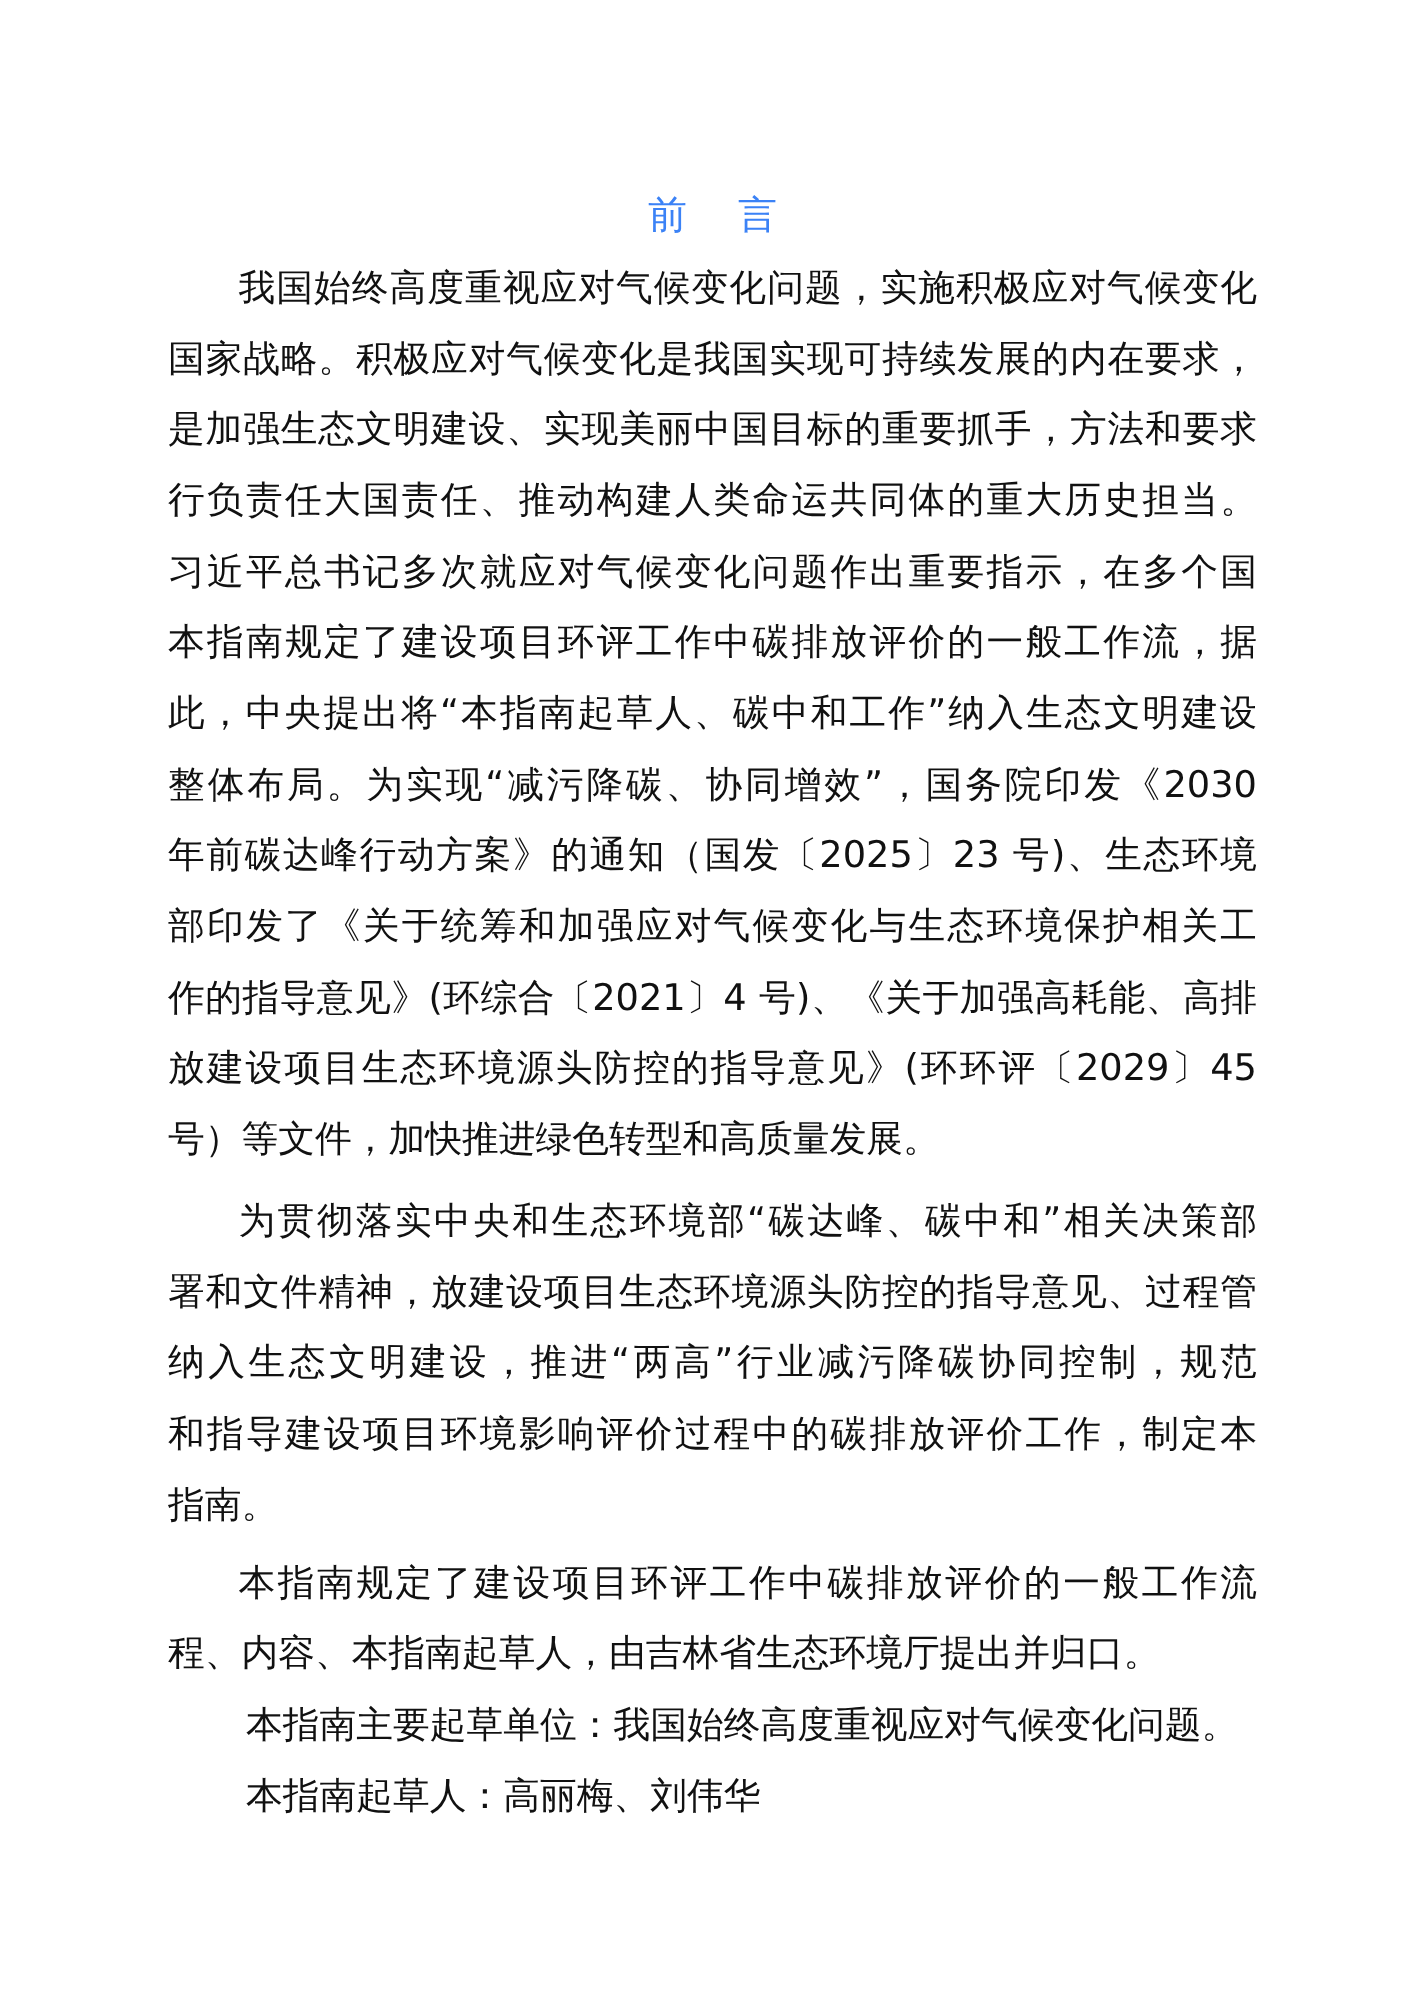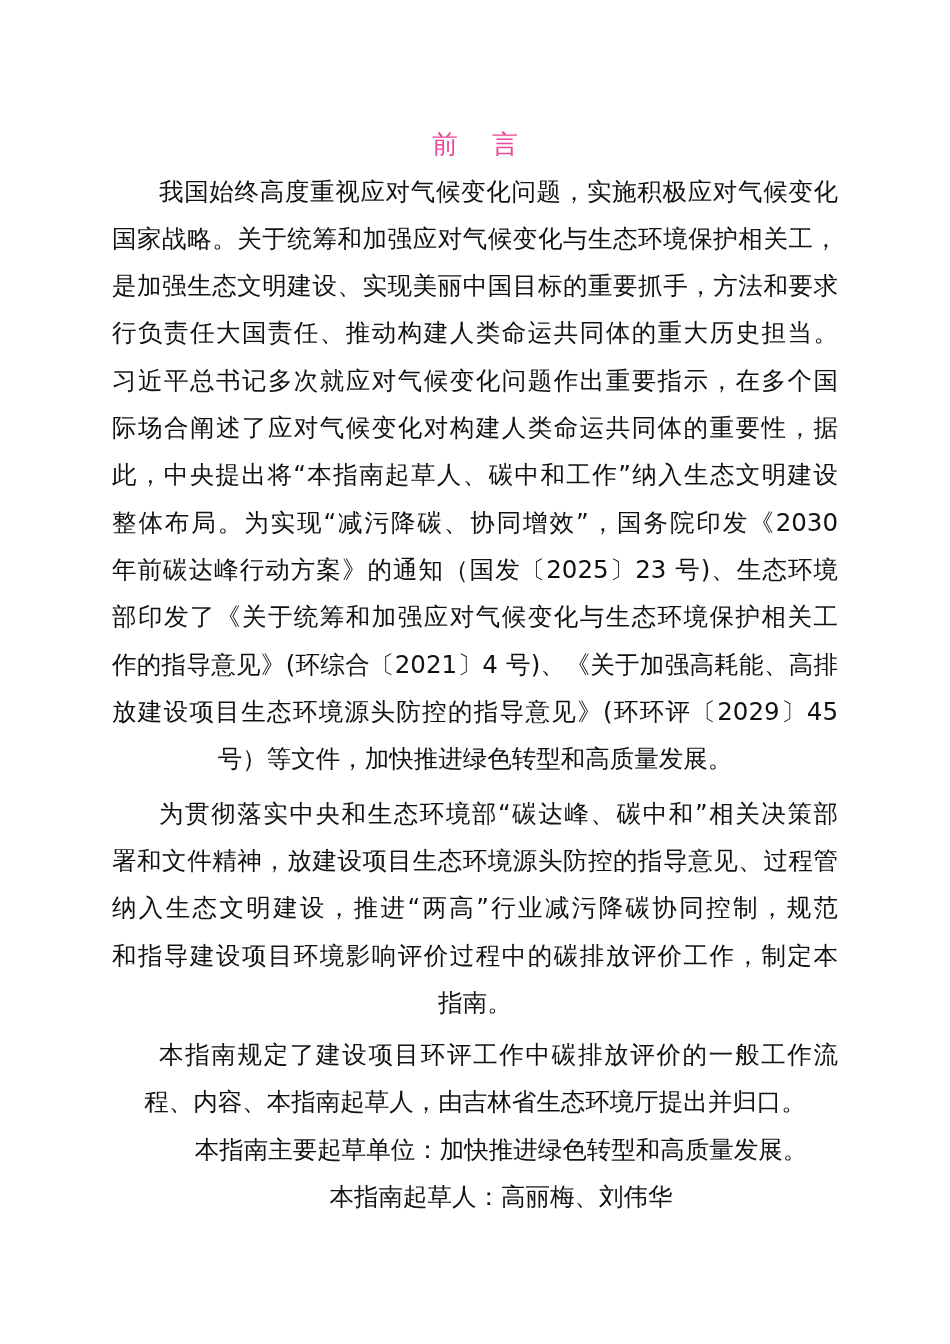--- a/index.html
+++ b/index.html
@@ -8,7 +8,7 @@
   .title {
     position: absolute; left: 0; width: 950px; top: 126px;
     text-align: center; font-family: "DejaVu Sans", sans-serif;
-    font-size: 26px; color: #ec4899; letter-spacing: 34px; text-indent: 34px;
+    font-size: 26px; color: #3b82f6; letter-spacing: 34px; text-indent: 34px;
     line-height: 36px;
   }
   .line {

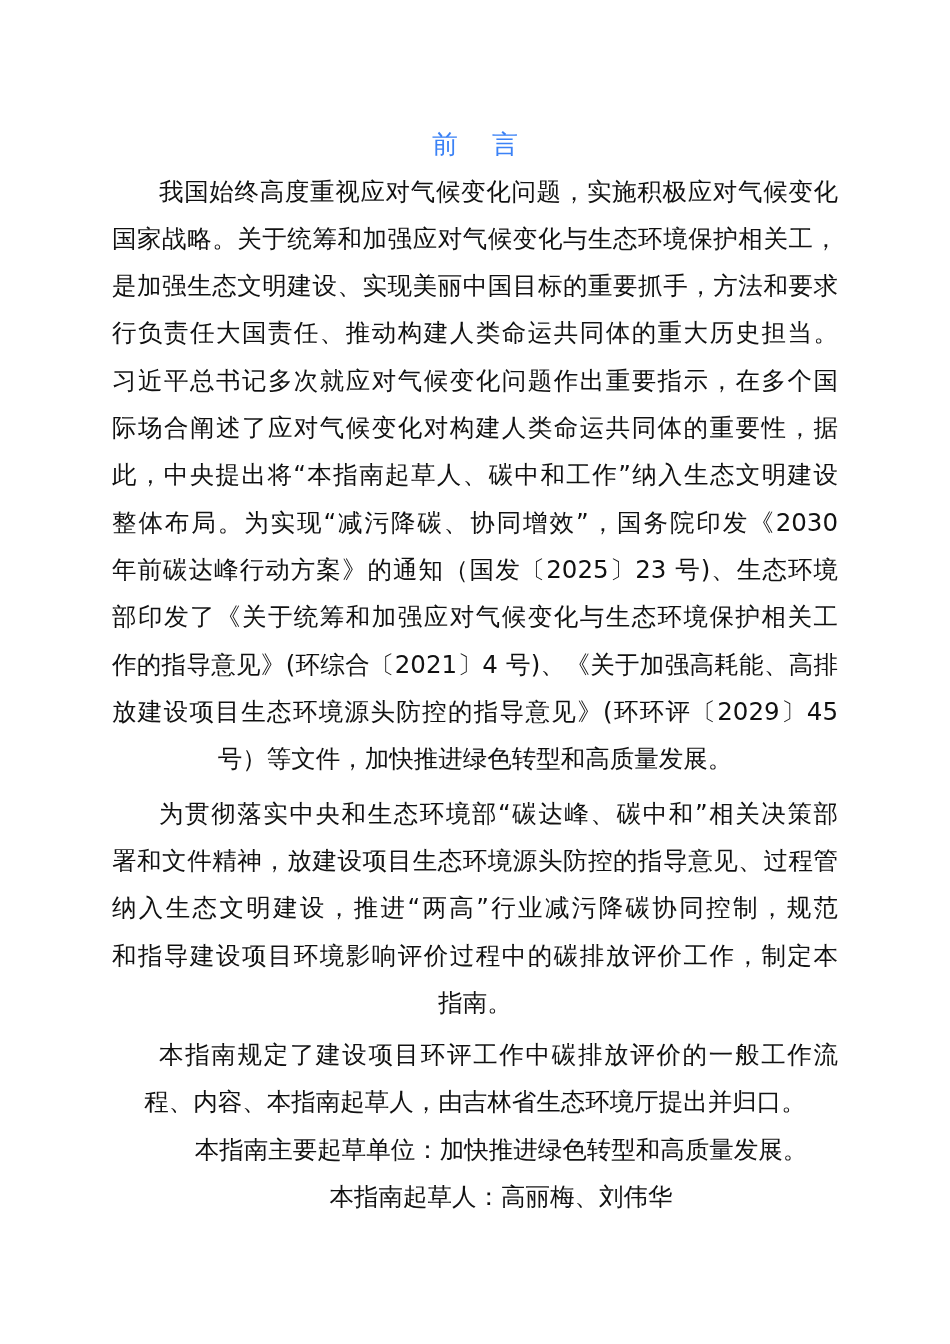--- a/index.html
+++ b/index.html
@@ -28,7 +28,7 @@
 
   <div>
     <div class="line justify indent" style="top:175px">我国始终高度重视应对气候变化问题，实施积极应对气候变化</div>
-    <div class="line justify" style="top:222px">国家战略。关于统筹和加强应对气候变化与生态环境保护相关工，</div>
+    <div class="line justify" style="top:222px">国家战略。积极应对气候变化是我国实现可持续发展的内在要求，</div>
     <div class="line justify" style="top:269px">是加强生态文明建设、实现美丽中国目标的重要抓手，方法和要求</div>
     <div class="line justify" style="top:316px">行负责任大国责任、推动构建人类命运共同体的重大历史担当。</div>
     <div class="line justify" style="top:364px">习近平总书记多次就应对气候变化问题作出重要指示，在多个国</div>

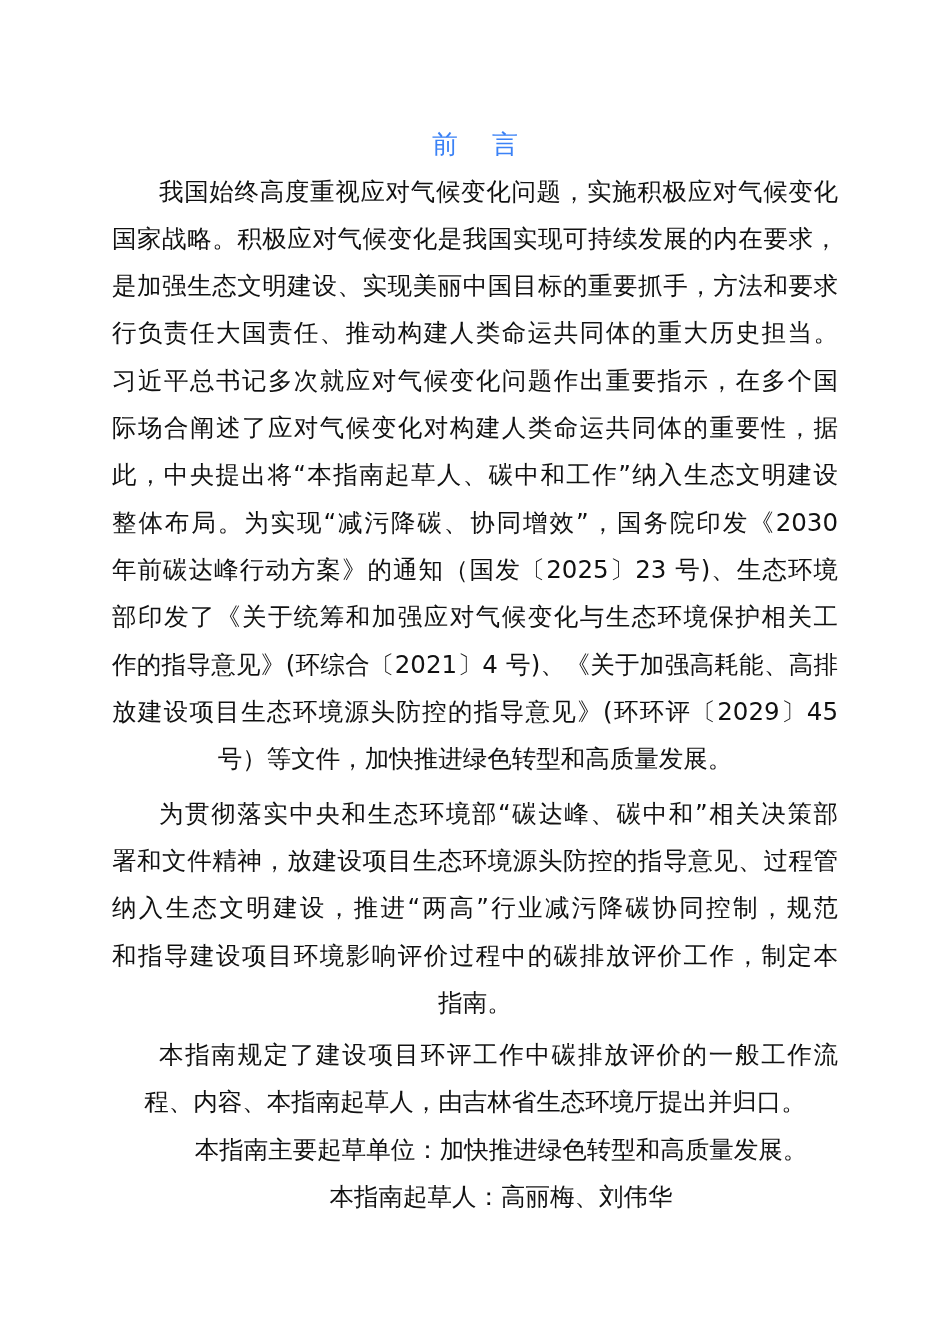--- a/index.html
+++ b/index.html
@@ -32,7 +32,7 @@
     <div class="line justify" style="top:269px">是加强生态文明建设、实现美丽中国目标的重要抓手，方法和要求</div>
     <div class="line justify" style="top:316px">行负责任大国责任、推动构建人类命运共同体的重大历史担当。</div>
     <div class="line justify" style="top:364px">习近平总书记多次就应对气候变化问题作出重要指示，在多个国</div>
-    <div class="line justify" style="top:411px">际场合阐述了应对气候变化对构建人类命运共同体的重要性，据</div>
+    <div class="line justify" style="top:411px">本指南规定了建设项目环评工作中碳排放评价的一般工作流，据</div>
     <div class="line justify" style="top:458px">此，中央提出将“本指南起草人、碳中和工作”纳入生态文明建设</div>
     <div class="line justify" style="top:506px">整体布局。为实现“减污降碳、协同增效”，国务院印发《2030</div>
     <div class="line justify" style="top:553px">年前碳达峰行动方案》的通知（国发〔2025〕23 号)、生态环境</div>

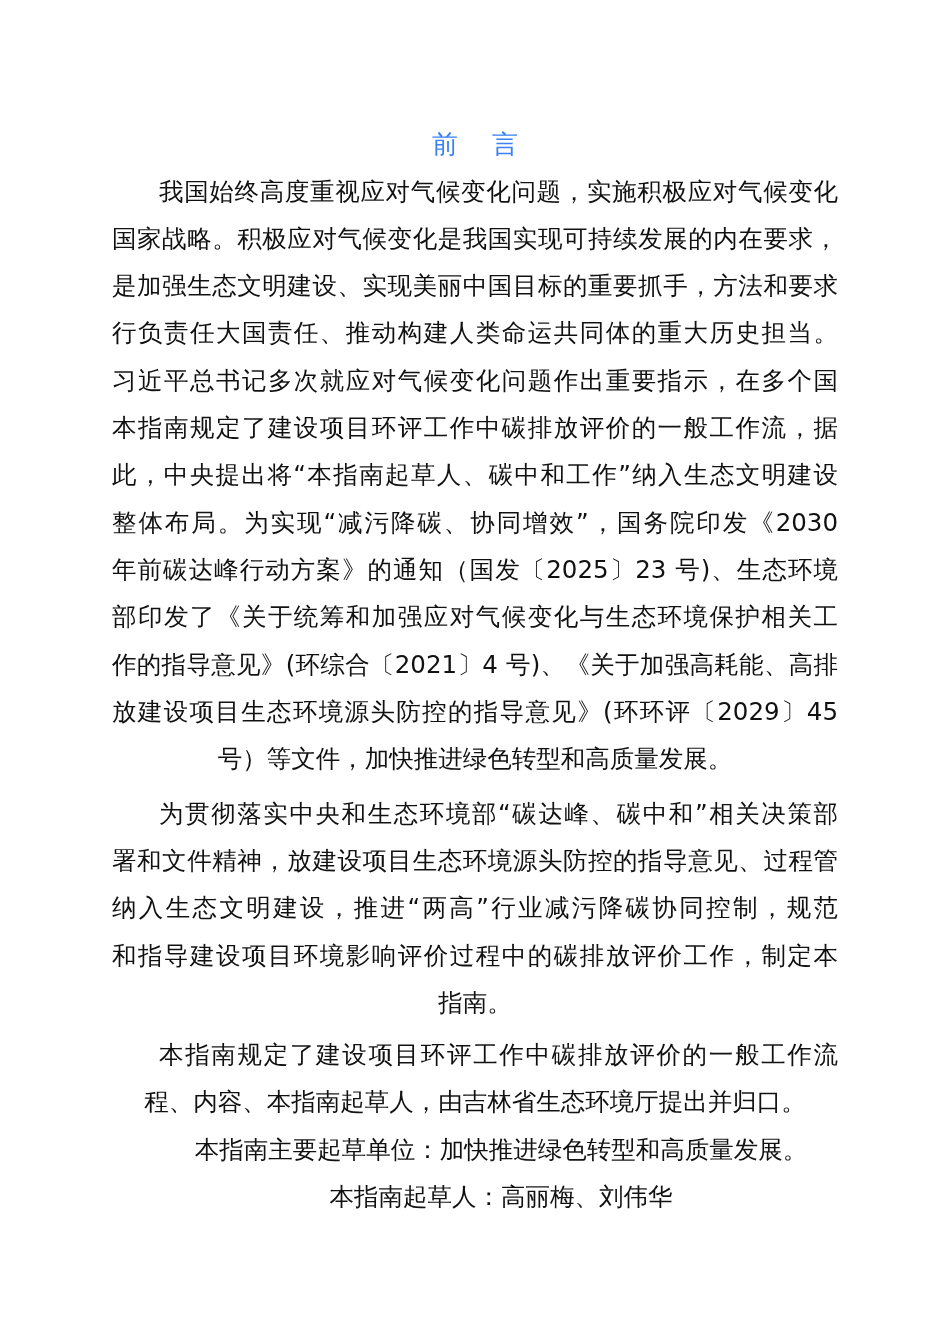--- a/index.html
+++ b/index.html
@@ -14,7 +14,7 @@
   .line {
     position: absolute; left: 112px; width: 726px;
     font-family: "DejaVu Sans", sans-serif; font-size: 24.5px; color: #111;
-    line-height: 34px; white-space: nowrap; text-align: center;
+    line-height: 34px; white-space: nowrap;
   }
   .justify { text-align: justify; text-align-last: justify; }
   .indent { padding-left: 47px; width: 679px; }

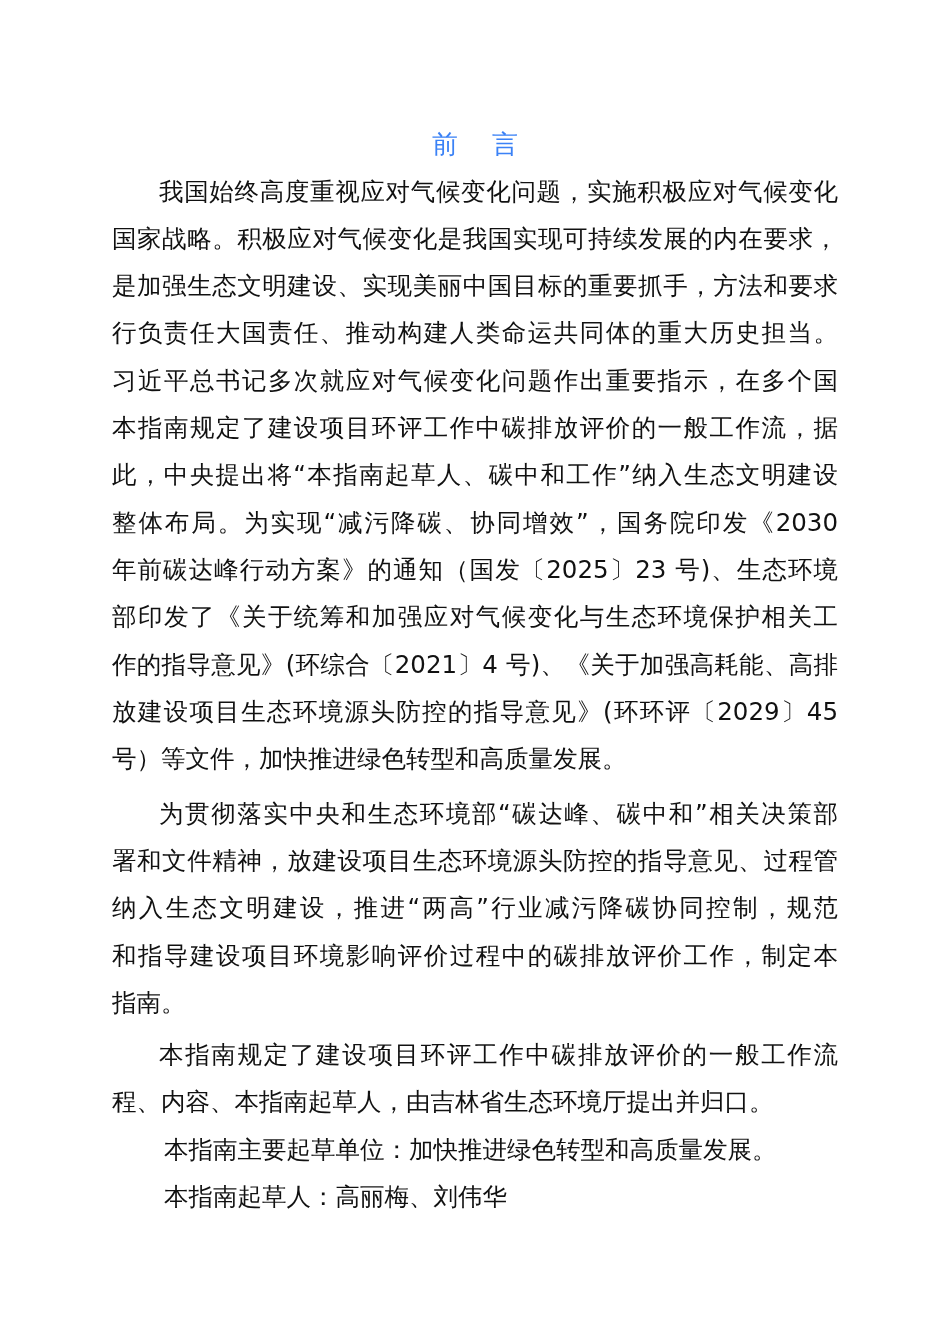--- a/index.html
+++ b/index.html
@@ -56,7 +56,7 @@
   </div>
 
   <div>
-    <div class="line indent2" style="top:1133px">本指南主要起草单位：加快推进绿色转型和高质量发展。</div>
+    <div class="line indent2" style="top:1133px">本指南主要起草单位：我国始终高度重视应对气候变化问题。</div>
   </div>
 
   <div>

